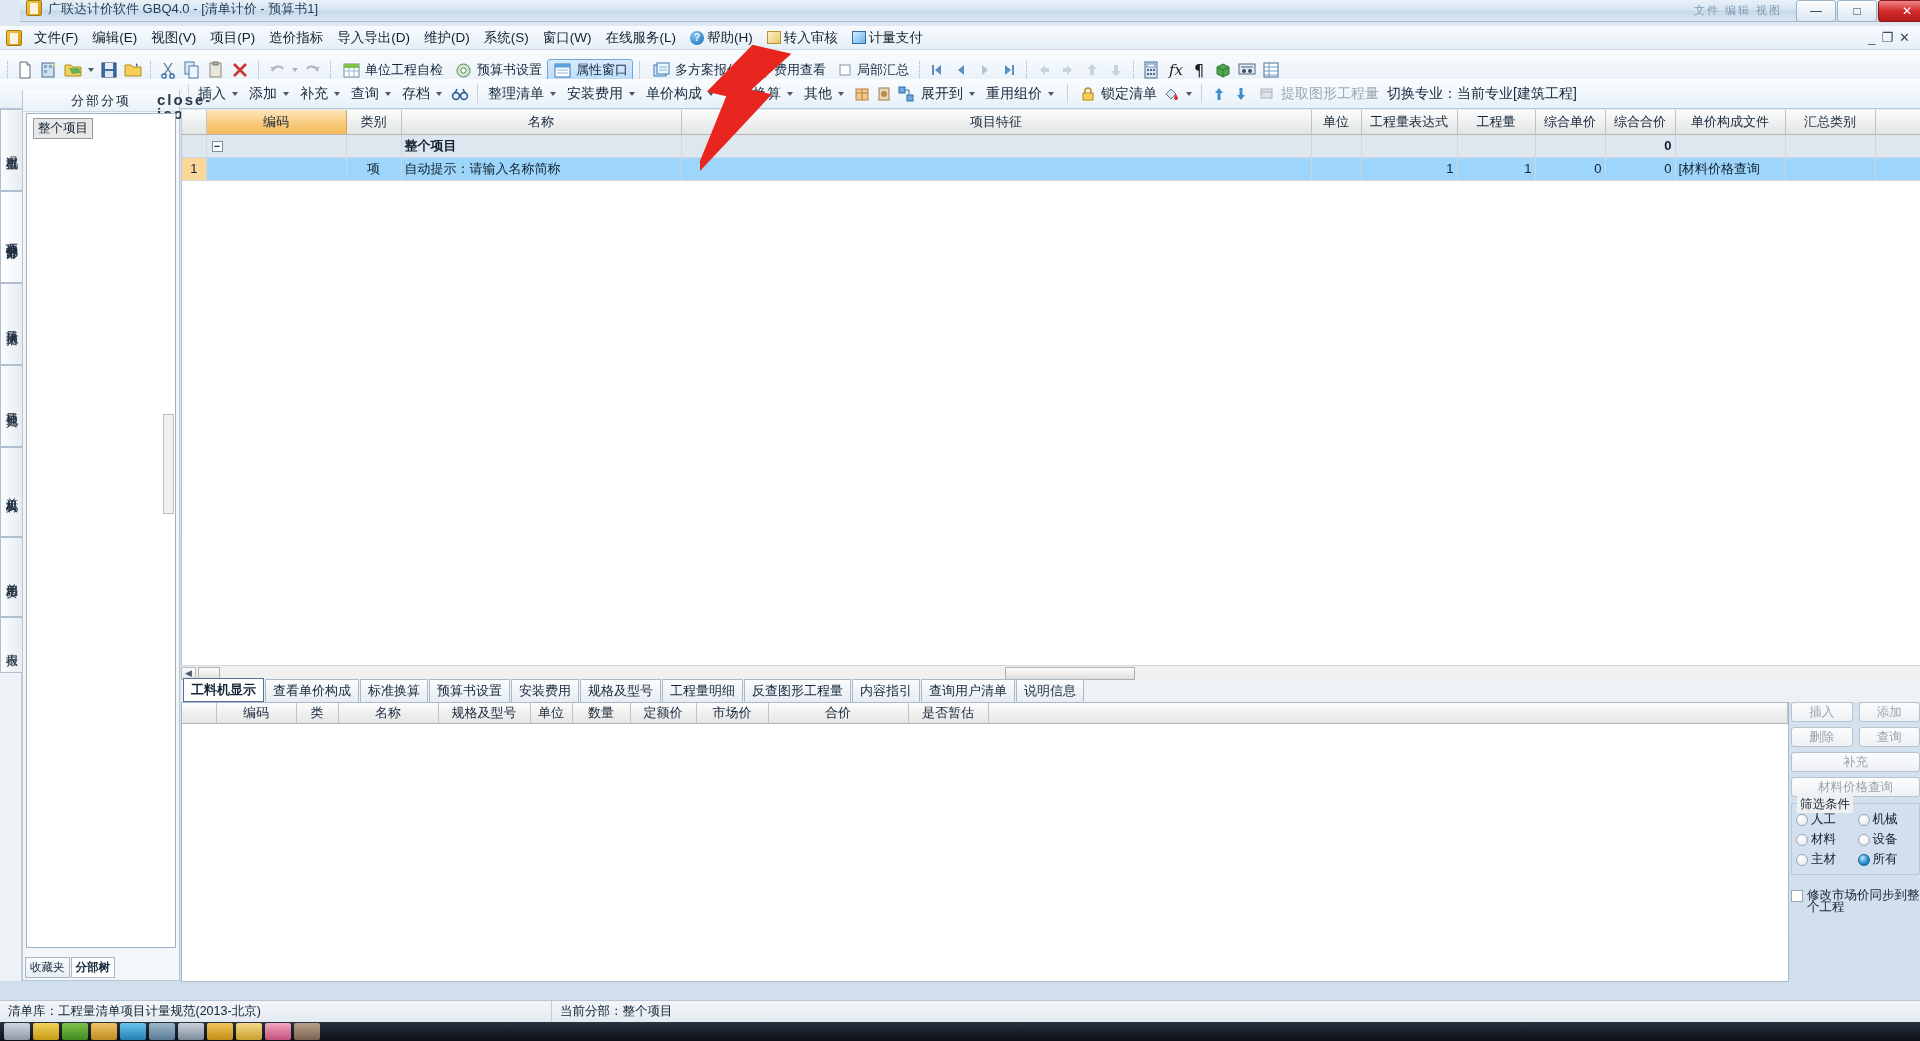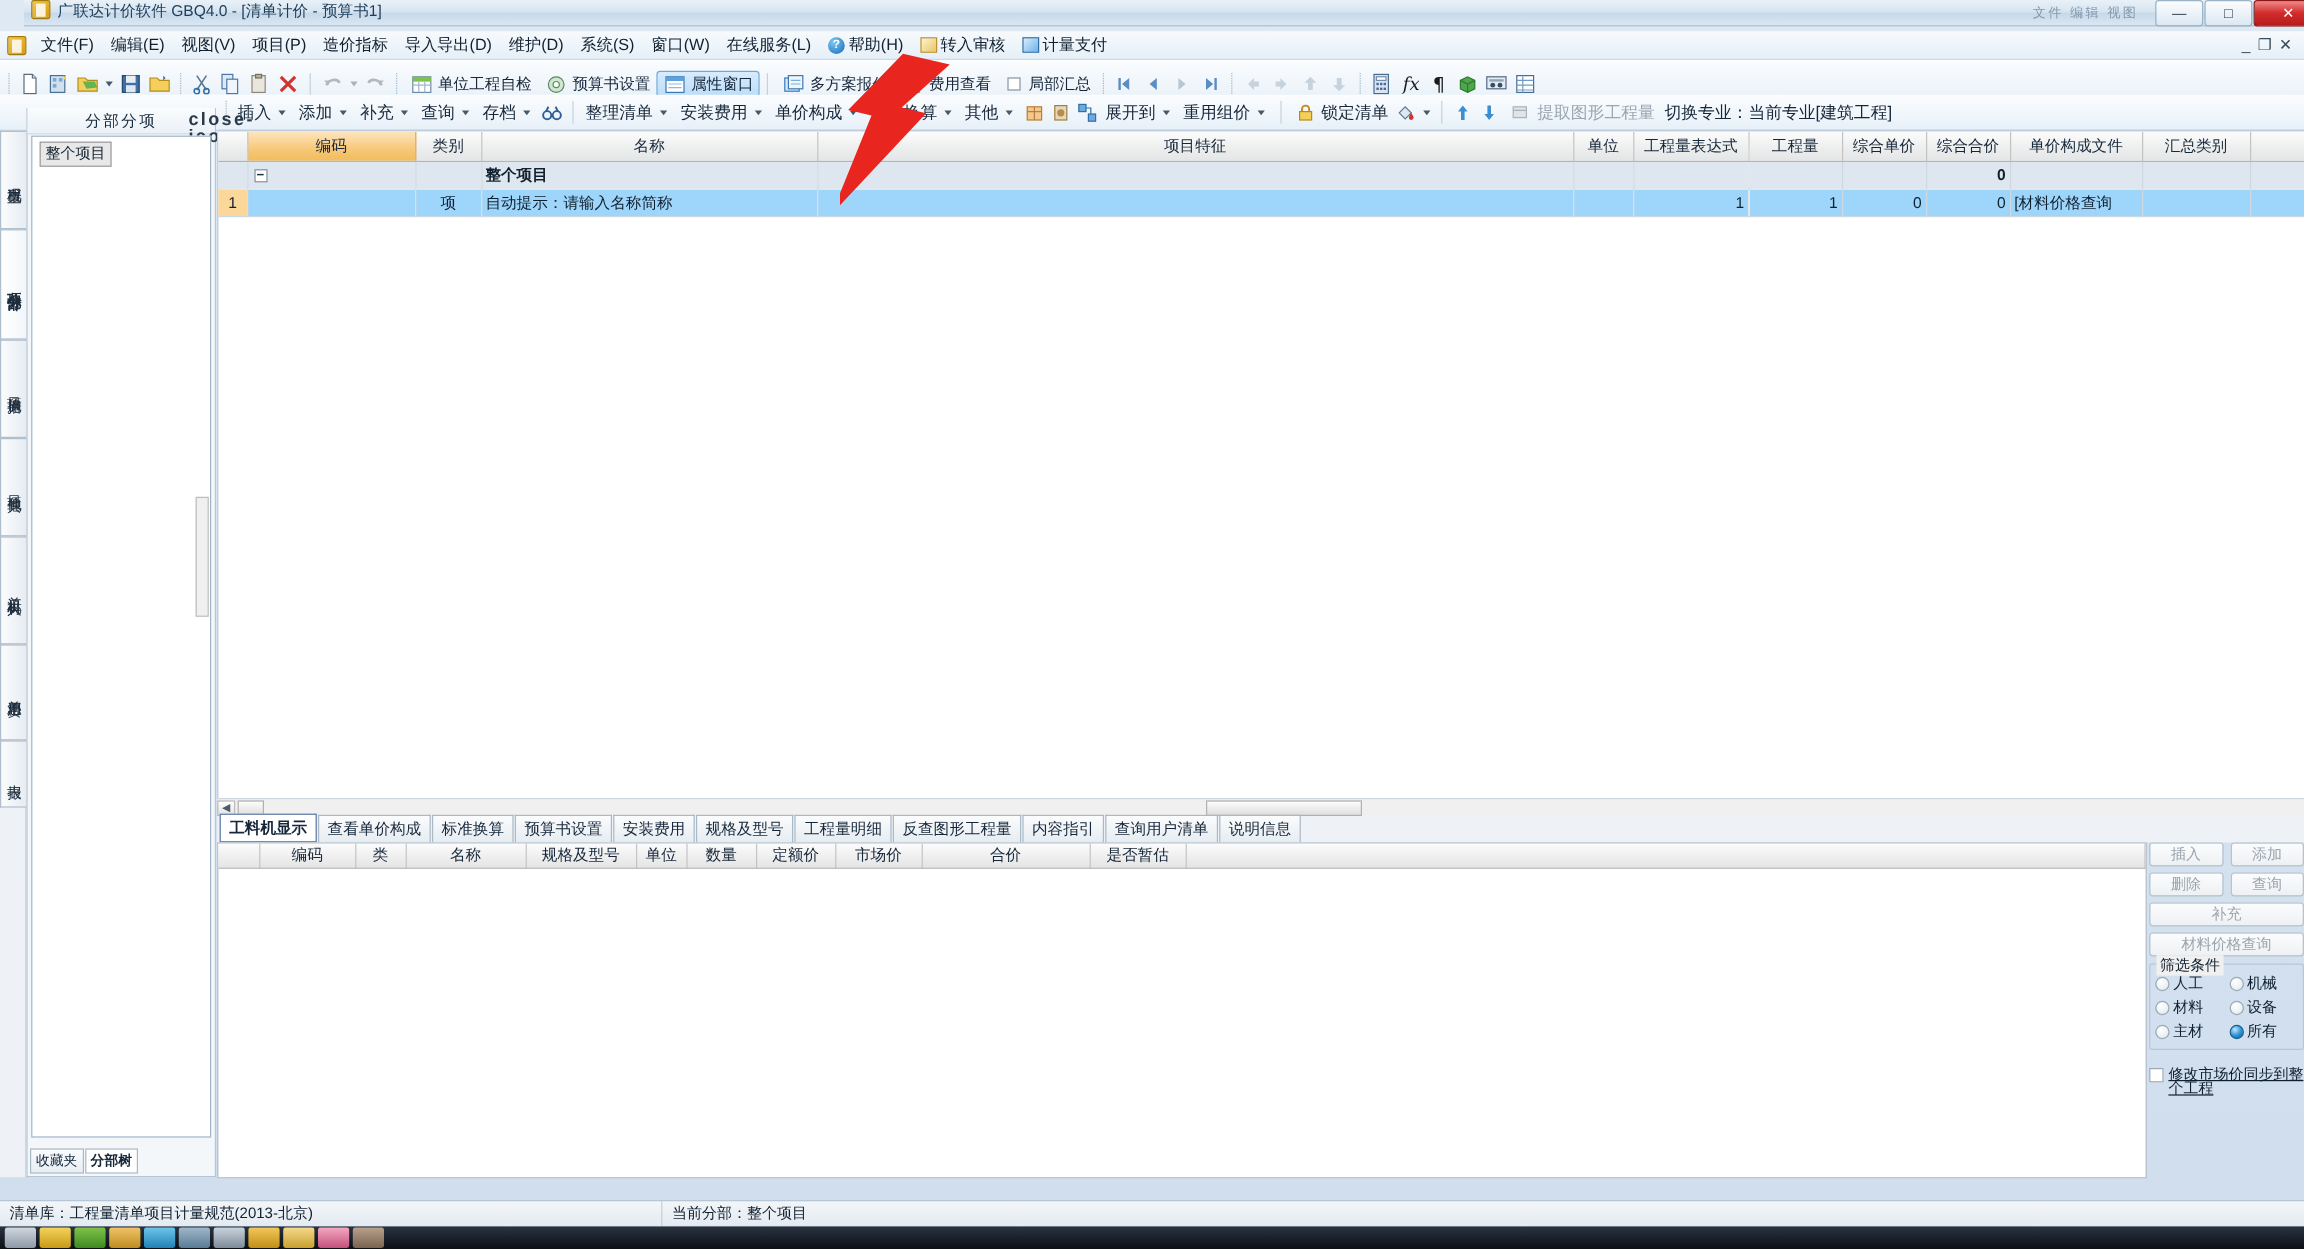--- a/index.html
+++ b/index.html
@@ -275,7 +275,7 @@
     border:1px solid #9aa8b4; background: radial-gradient(circle at 35% 30%,#ffffff,#e2e7eb);
   }
   .rd.on { background: radial-gradient(circle at 35% 30%,#bfe6ff 0%,#2a8fd4 55%,#14639c 100%); border-color:#15628f; }
-  .rp-check { display:flex; align-items:flex-start; gap:4px; margin-top:14px; font-size:12.5px; color:#10202f; line-height:12px;text-decoration:underline; }
+  .rp-check { display:flex; align-items:flex-start; gap:4px; margin-top:14px; font-size:12.5px; color:#10202f; line-height:12px; }
   .ck { width:12px; height:12px; flex:none; border:1px solid #9aa8b4; background:#fff; margin-top:1px; }
 
   

